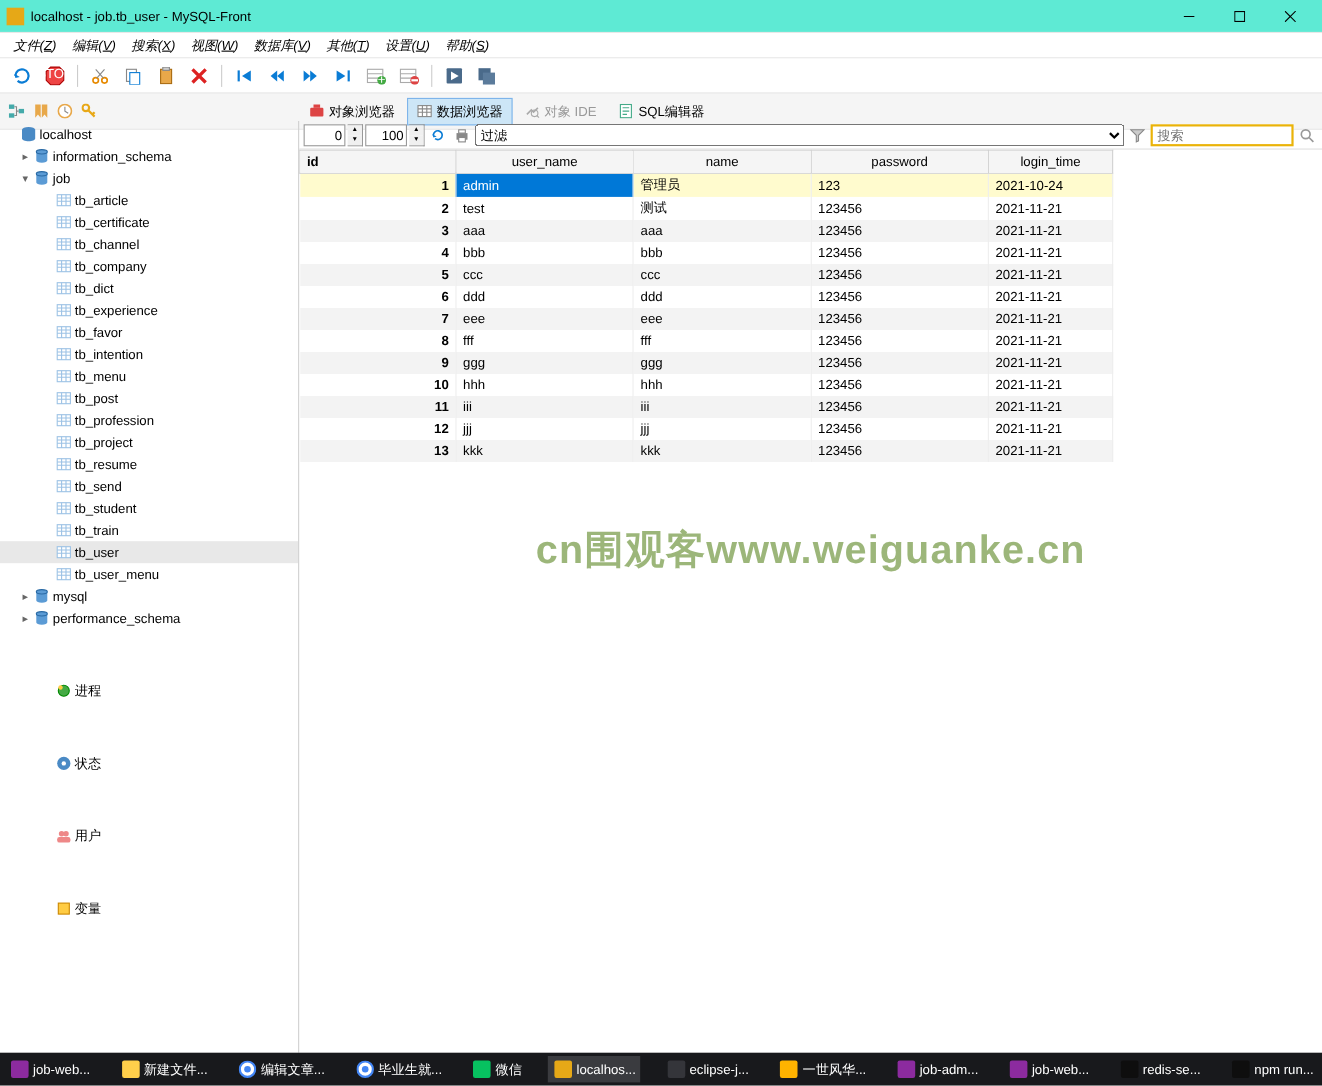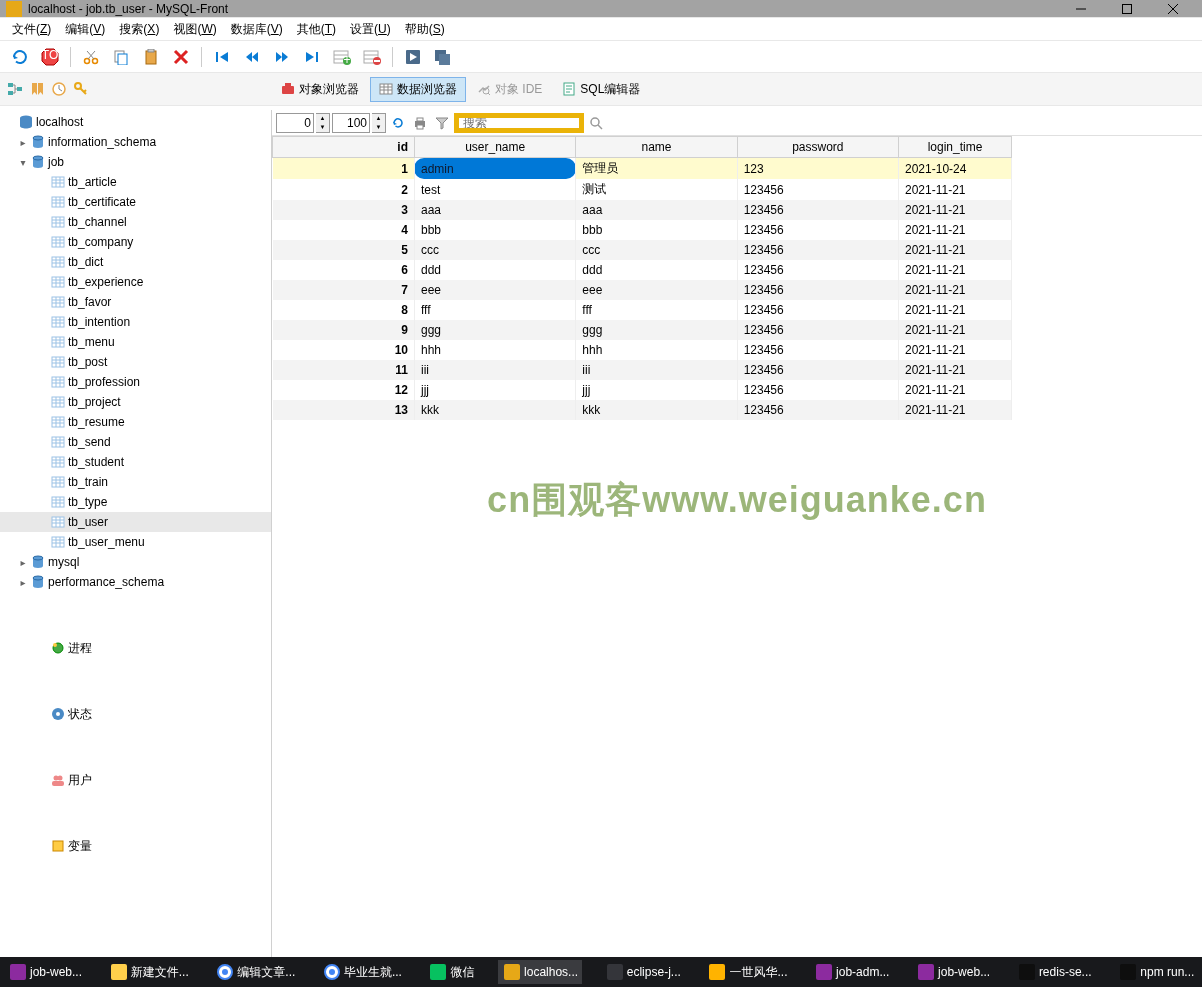--- a/index.html
+++ b/index.html
@@ -6,7 +6,7 @@
 body { background: #fff; width: 1202px; height: 987px; overflow: hidden; position: relative; }
 
 
-.titlebar { height: 18px; background: #a3a3a3; display: flex; align-items: center; padding: 0 6px; border-bottom: 1px solid #e8e8e8; }
+.titlebar { height: 30px; background: #5eead4; display: flex; align-items: center; padding: 0 6px; border-bottom: 1px solid #e8e8e8; }
 .titlebar .app-icon { width: 16px; height: 16px; background: #e6a817; margin-right: 6px; }
 .titlebar .title { flex: 1; color: #000; }
 .titlebar .win-btn { width: 46px; height: 30px; display: flex; align-items: center; justify-content: center; cursor: pointer; color: #000; }

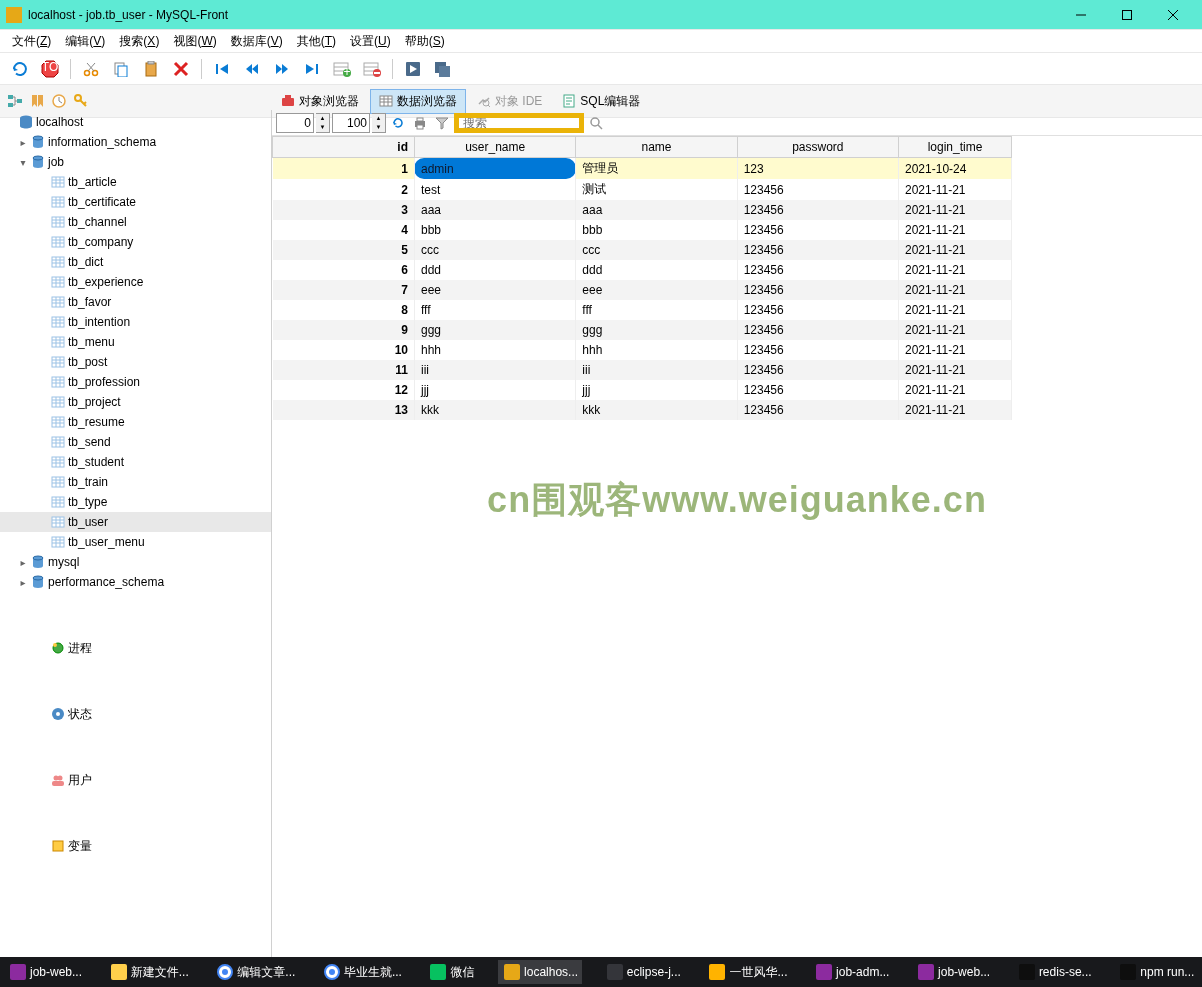--- a/index.html
+++ b/index.html
@@ -13,7 +13,7 @@
 
 
 .menubar { height: 22px; display: flex; align-items: center; padding: 0 6px; gap: 2px; }
-.menubar .menu-item { padding: 2px 6px; cursor: pointer; }
+.menubar .menu-item { padding: 2px 6px; cursor: pointer; font-style: italic; }
 .menubar .menu-item u { text-decoration: underline; }
 
 

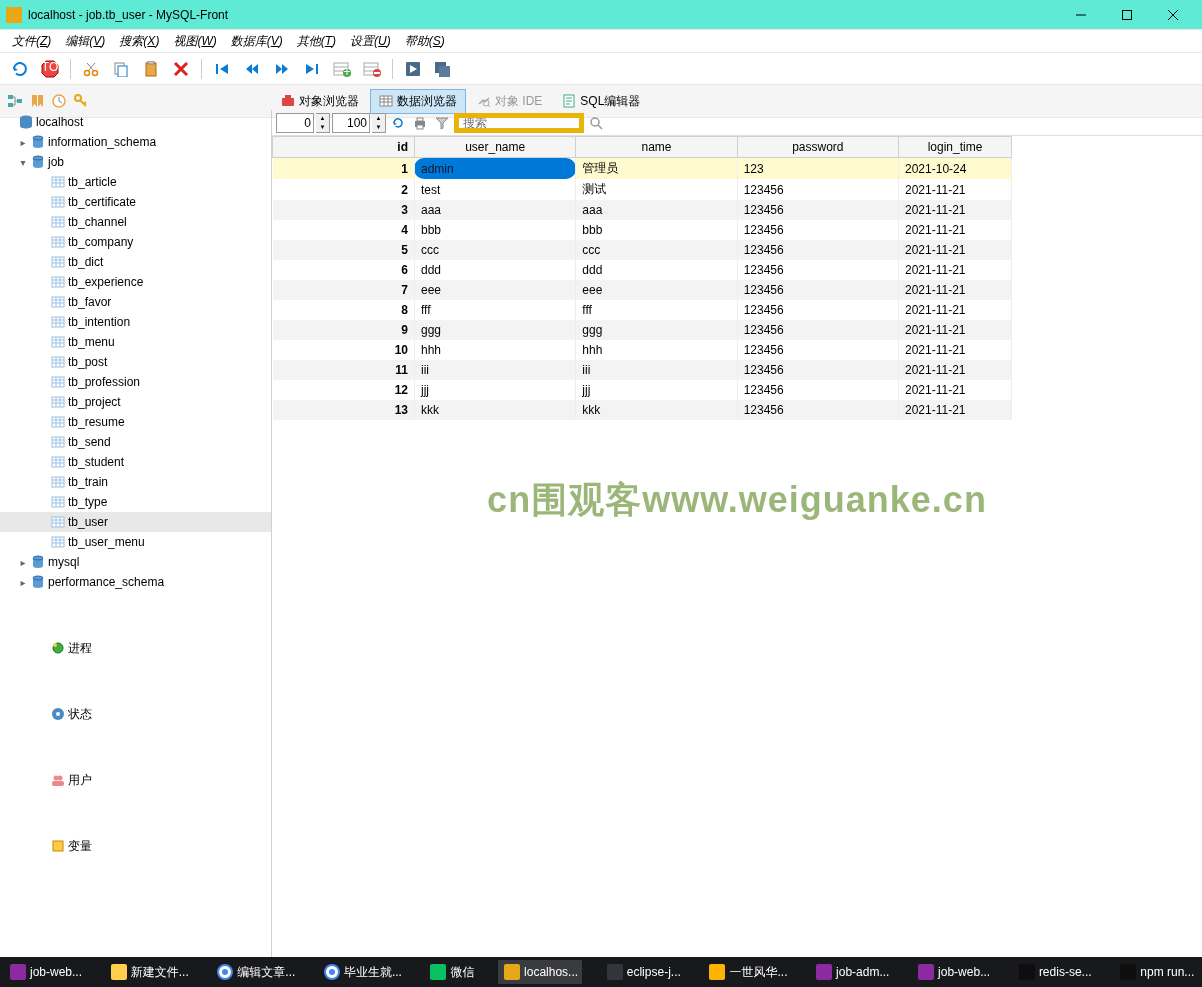--- a/index.html
+++ b/index.html
@@ -646,6 +646,9 @@
             <rect x="4" y="9" width="6" height="4" fill="#fff" stroke="#888"></rect>
           </svg>
         </div>
+      <select class="filter" style="flex:1">
+        <option>过滤</option>
+      </select>
       <div class="tb-icon">
           <svg width="14" height="14">
             <path d="M1 2h12l-5 5v5l-2 1V7z" fill="#ccc" stroke="#888"></path>

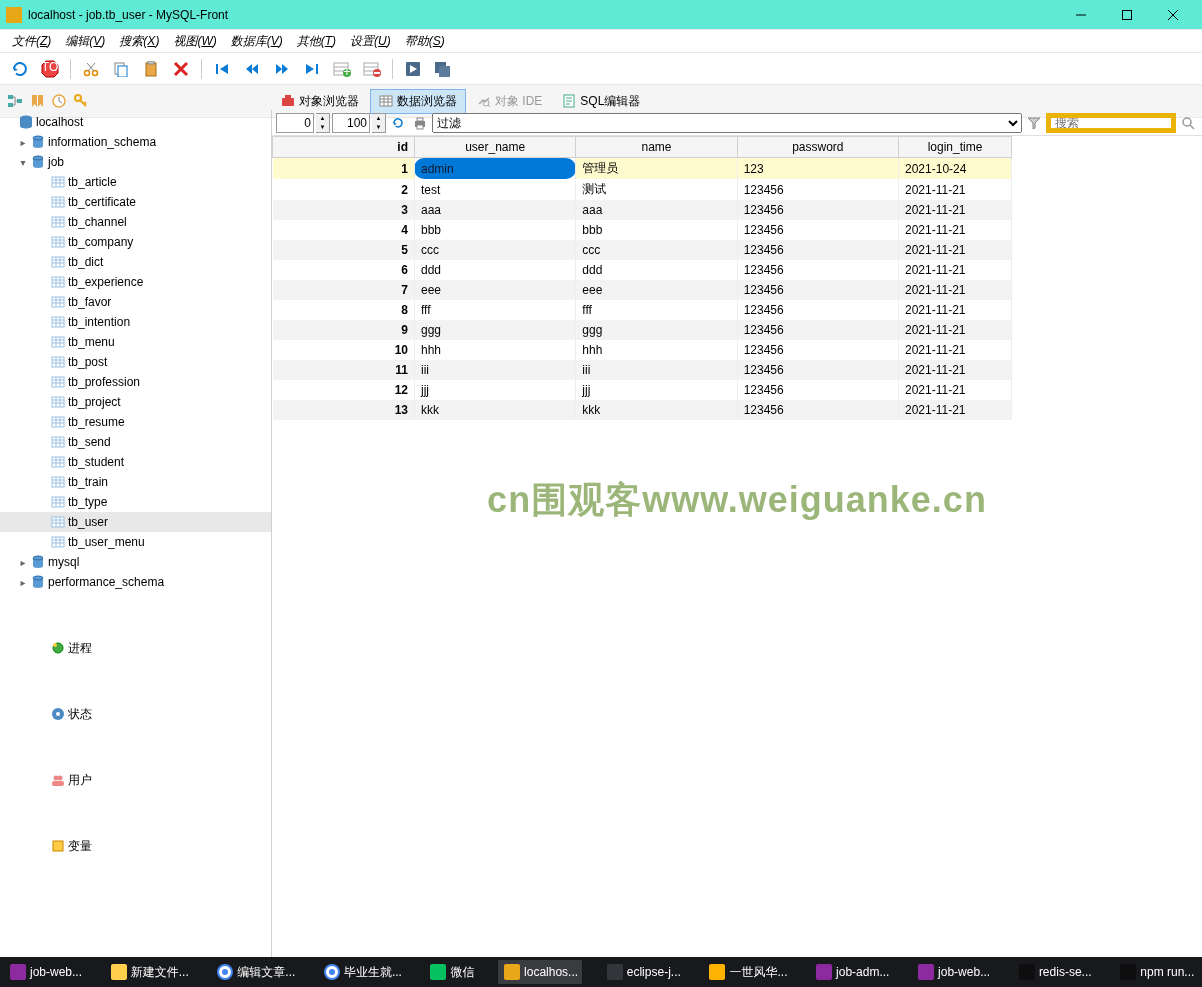--- a/index.html
+++ b/index.html
@@ -52,7 +52,7 @@
 .data-toolbar .spinner div { flex: 1; font-size: 6px; text-align: center; line-height: 8px; cursor: pointer; background: #f0f0f0; }
 .data-toolbar .tb-icon { width: 20px; height: 20px; display: flex; align-items: center; justify-content: center; cursor: pointer; }
 .data-toolbar select.filter { height: 20px; }
-.data-toolbar input.search { width: 130px; height: 20px; border: 5px solid #eab308; padding: 0 4px; }
+.data-toolbar input.search { width: 130px; height: 20px; border: 2px solid #eab308; padding: 0 4px; }
 
 
 .table-wrap { flex: 1; overflow: auto; position: relative; }

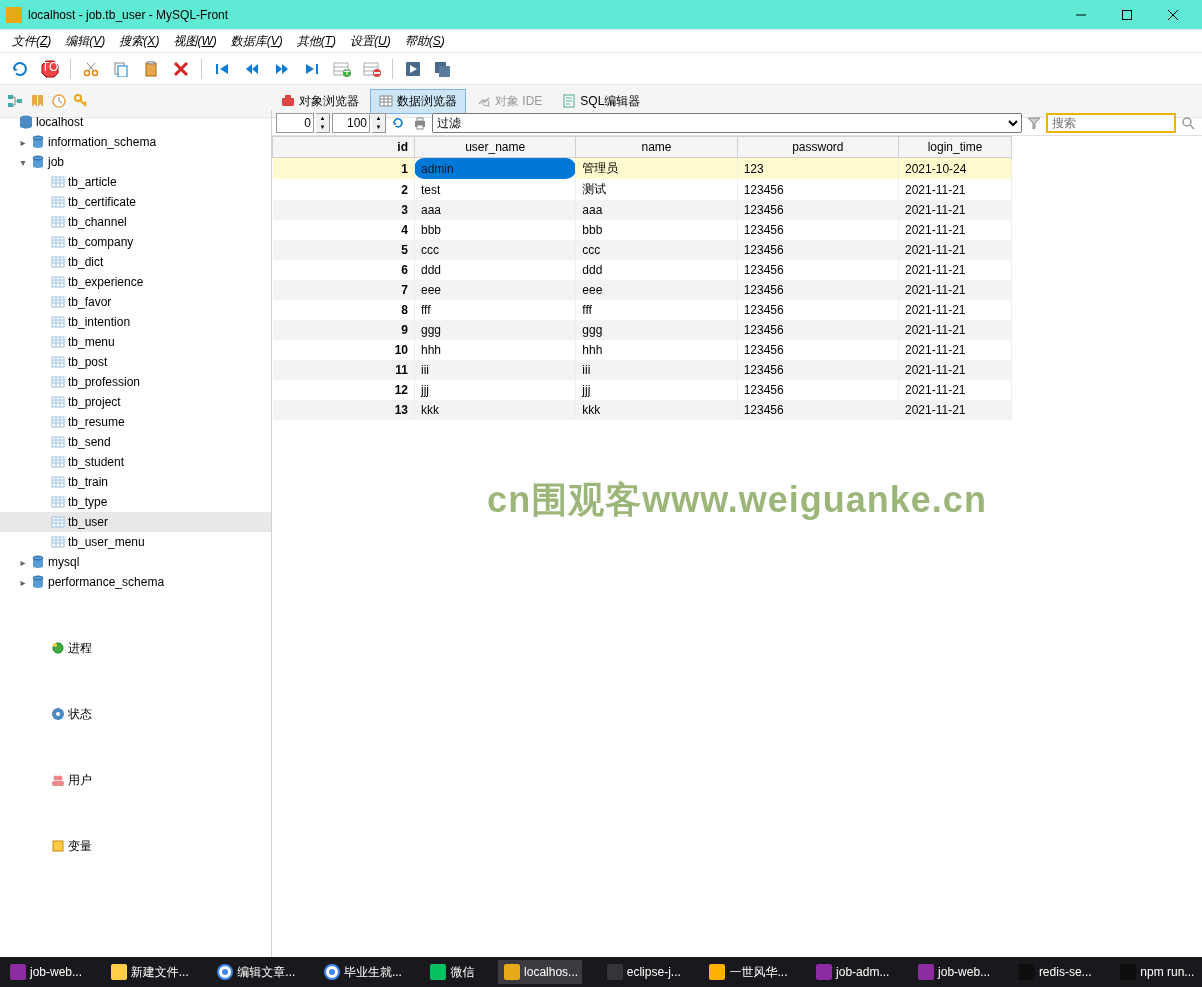--- a/index.html
+++ b/index.html
@@ -58,7 +58,7 @@
 .table-wrap { flex: 1; overflow: auto; position: relative; }
 .data-table { border-collapse: collapse; width: 740px; }
 .data-table th { background: #f5f5f5; border: 1px solid #d0d0d0; padding: 3px 6px; font-weight: normal; text-align: center; height: 20px; position: sticky; top: 0; }
-.data-table th.id { text-align: right; font-weight: bold; margin-top: 12px; }
+.data-table th.id { text-align: left; font-weight: bold; margin-top: 12px; }
 .data-table td { border-right: 1px solid #eee; padding: 2px 6px; height: 20px; }
 .data-table tr:nth-child(odd) td { background: #f3f3f3; }
 .data-table tr.current td { background: #fffbce; }

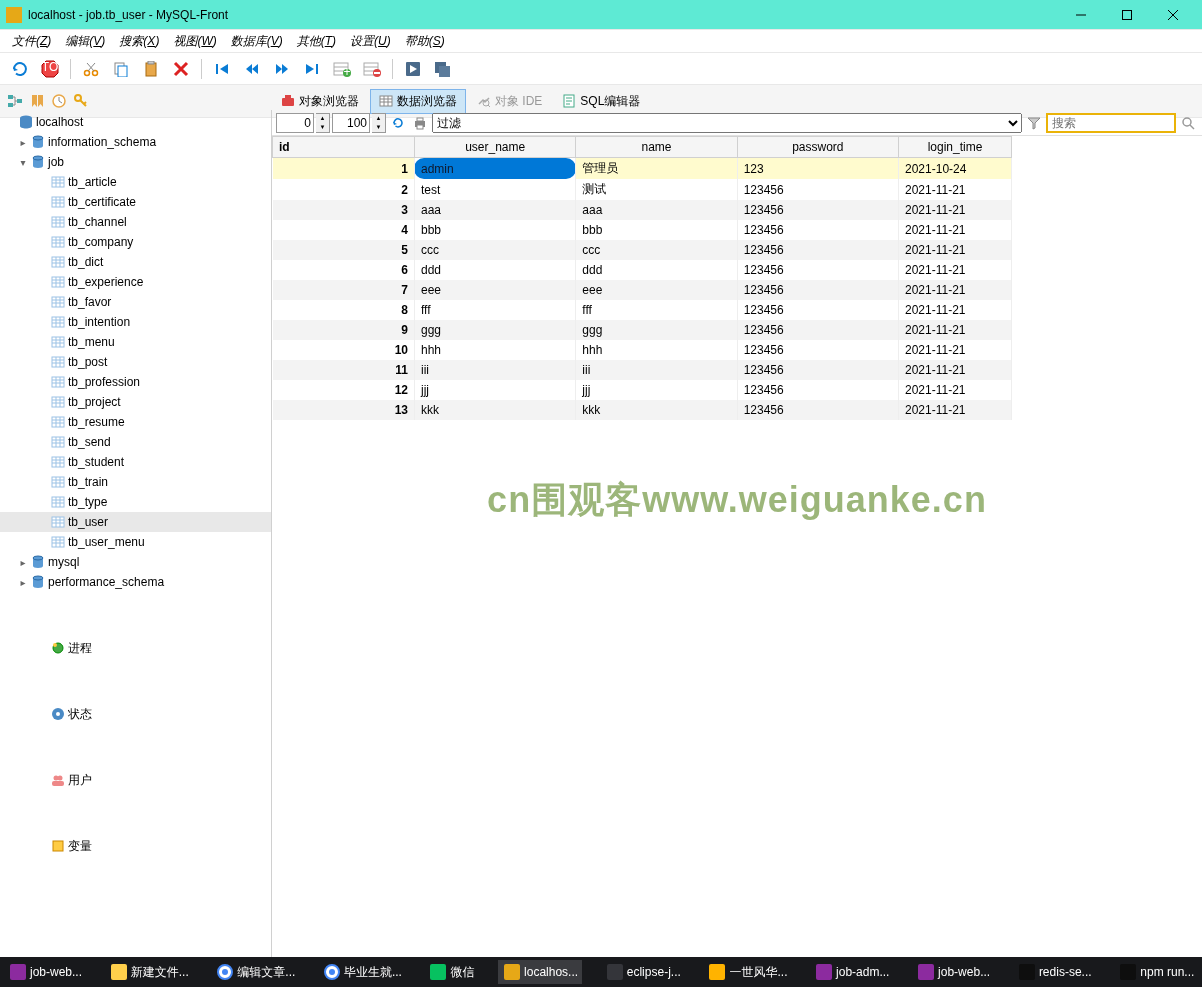--- a/index.html
+++ b/index.html
@@ -63,7 +63,7 @@
 .data-table tr:nth-child(odd) td { background: #f3f3f3; }
 .data-table tr.current td { background: #fffbce; }
 .data-table td.idcol { text-align: right; font-weight: bold; padding-right: 6px; width: 88px; }
-.data-table td.sel { background: #0078d7 !important; color: #0f172a; border-radius: 10px; }
+.data-table td.sel { background: #0078d7 !important; color: #ffffff; }
 
 .watermark { position: absolute; top: 340px; left: 50%; transform: translateX(-50%); font-size: 36px; font-weight: bold; color: #4d7c0f; opacity: 0.55; pointer-events: none; letter-spacing: 1px; white-space: nowrap; }
 .watermark-csdn { position: absolute; bottom: 2px; right: 8px; font-size: 13px; color: #c4c4c4; opacity: 0.6; pointer-events: none; }

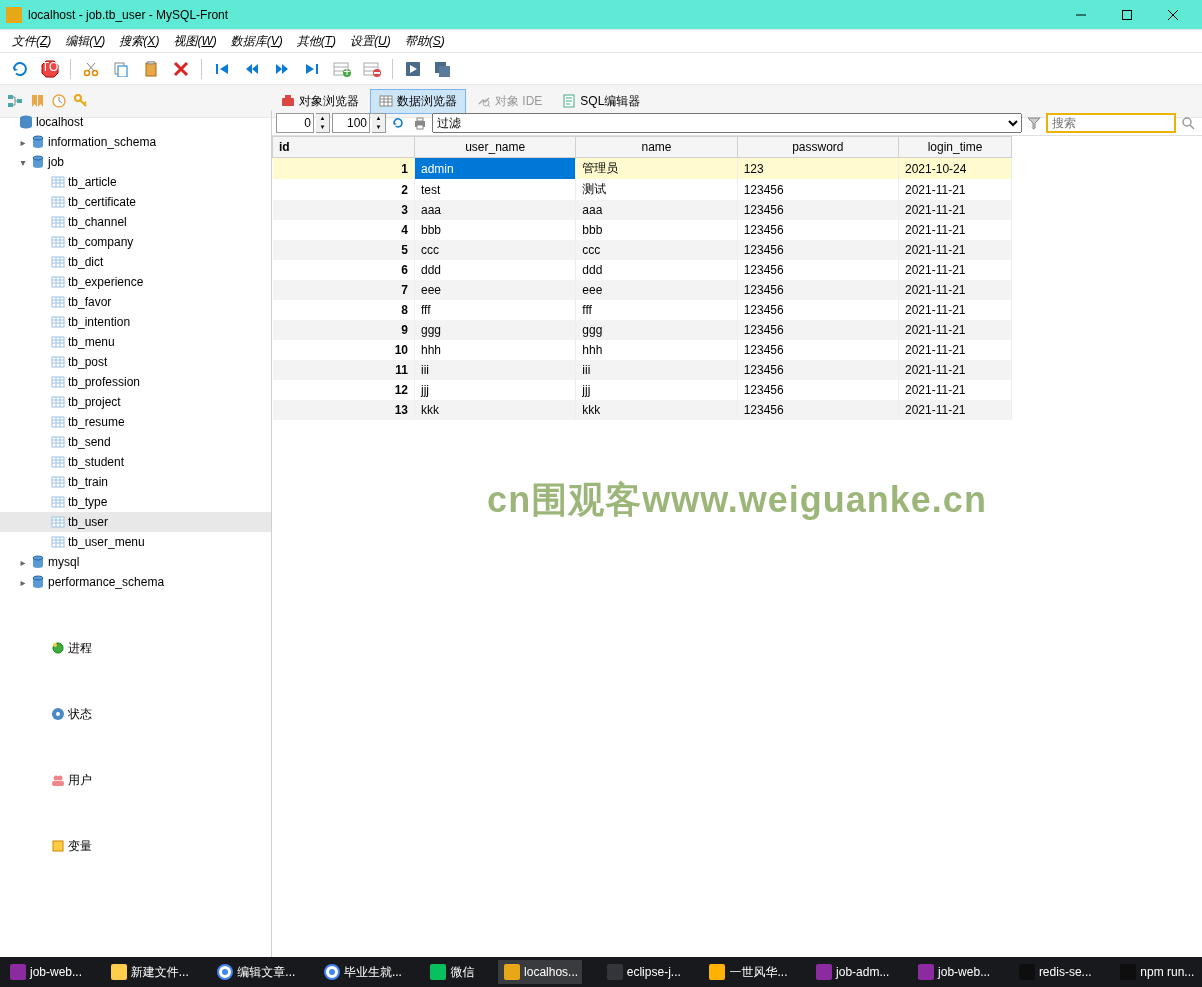--- a/index.html
+++ b/index.html
@@ -517,19 +517,6 @@
           </svg>
         </span>
         <span>tb_train</span>
-      </div>
-      <div class="tree-node l2">
-        <span class="exp"></span>
-        <span class="ticon">
-          <svg width="14" height="14">
-            <rect x="1" y="2" width="12" height="10" fill="#fff" stroke="#9cc2e5"></rect>
-            <line x1="1" y1="5" x2="13" y2="5" stroke="#9cc2e5"></line>
-            <line x1="1" y1="8" x2="13" y2="8" stroke="#9cc2e5"></line>
-            <line x1="5" y1="2" x2="5" y2="12" stroke="#9cc2e5"></line>
-            <line x1="9" y1="2" x2="9" y2="12" stroke="#9cc2e5"></line>
-          </svg>
-        </span>
-        <span>tb_type</span>
       </div>
       <div class="tree-node l2 selected">
         <span class="exp"></span>

